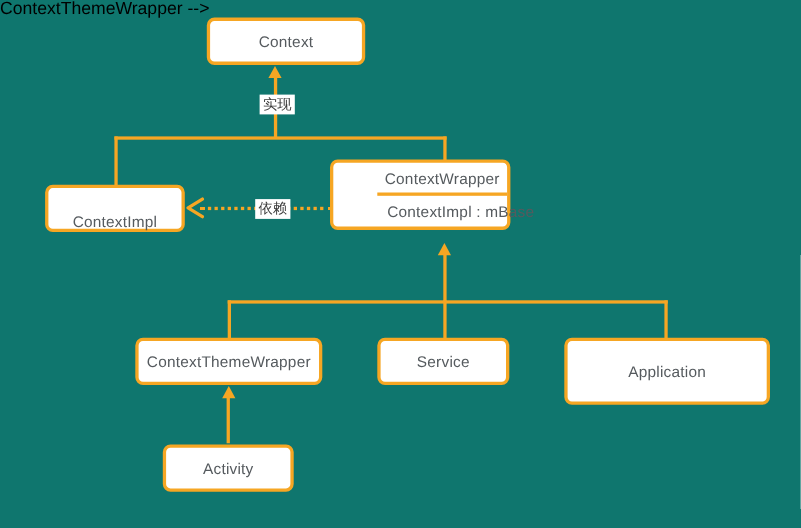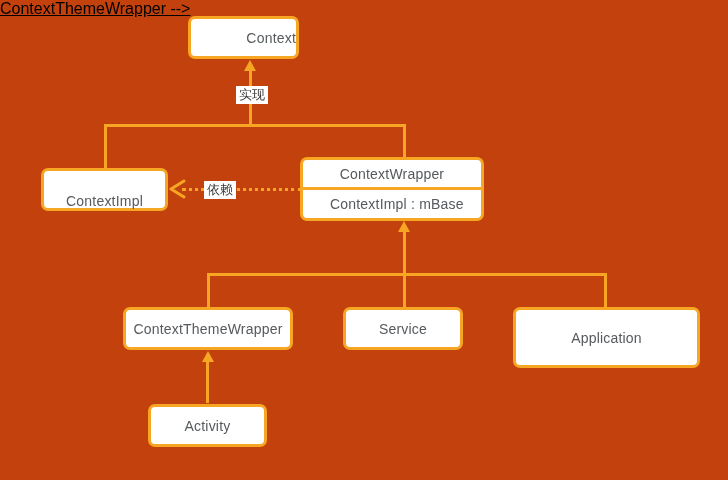--- a/index.html
+++ b/index.html
@@ -12,10 +12,9 @@
     position: relative;
     width: 728px;
     height: 480px;
-    background: #c2410c;
+    background: #0f766e;
     overflow: hidden;
     font-family: "Liberation Sans", "DejaVu Sans", sans-serif;
-    text-decoration: underline;
   }
 
   

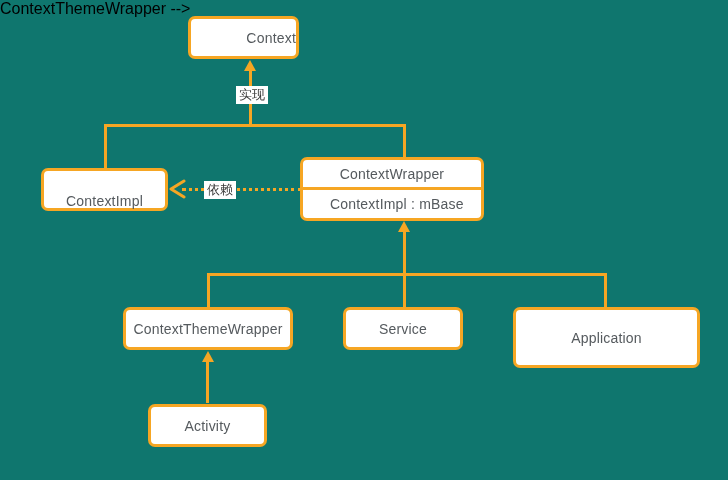--- a/index.html
+++ b/index.html
@@ -160,7 +160,7 @@
 
   
 
-  <div class="node" style="left:188px; top:16px; width:111px; height:43px;justify-content:flex-end;">
+  <div class="node" style="left:188px; top:16px; width:144px; height:43px;">
     <span class="node-label">Context</span>
   </div>
 

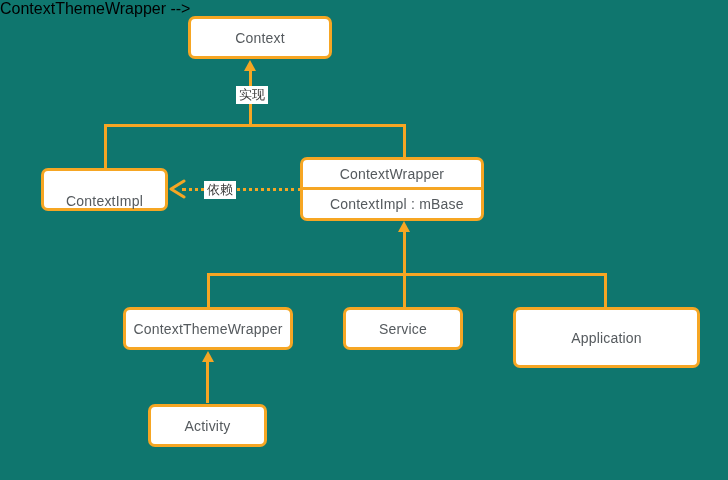--- a/index.html
+++ b/index.html
@@ -168,7 +168,7 @@
     <span class="node-label">ContextImpl</span>
   </div>
 
-  <div class="node compartment" style="left:300px; top:157px; width:184px; height:64px;">
+  <div class="node compartment" style="left:300px; top:145px; width:164px; height:64px;padding-left:40px;">
     <div class="row-title">
       <span class="node-label">ContextWrapper</span>
     </div>

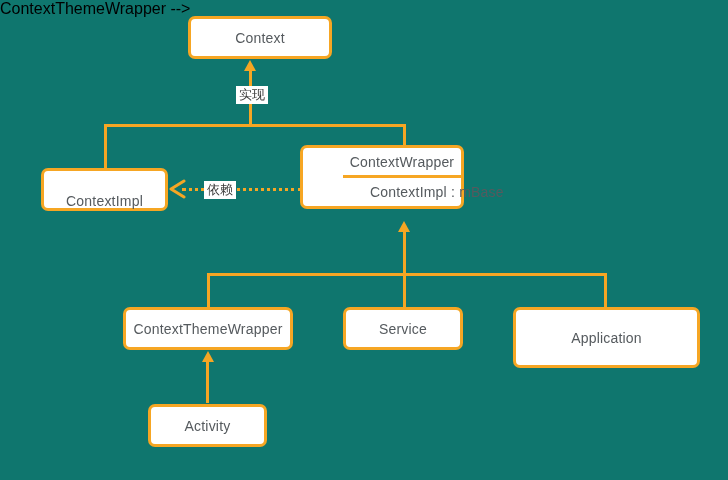--- a/index.html
+++ b/index.html
@@ -156,7 +156,7 @@
 
   
   <div class="edge-label" style="left:236px; top:86px;">实现</div>
-  <div class="edge-label" style="left:204px; top:181px;">依赖</div>
+  <div class="edge-label" style="left:232px; top:181px;">依赖</div>
 
   
 

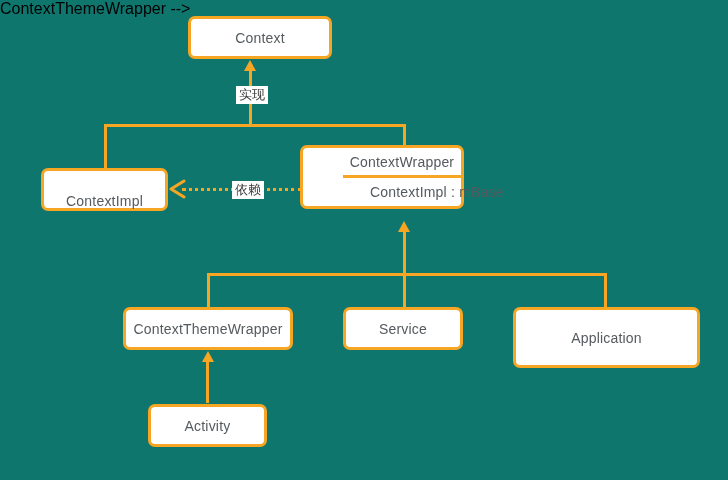--- a/index.html
+++ b/index.html
@@ -58,7 +58,6 @@
     justify-content: flex-start;
     padding-left: 9px;
     box-sizing: border-box;
-    margin-left: 18px;
   }
 
   

